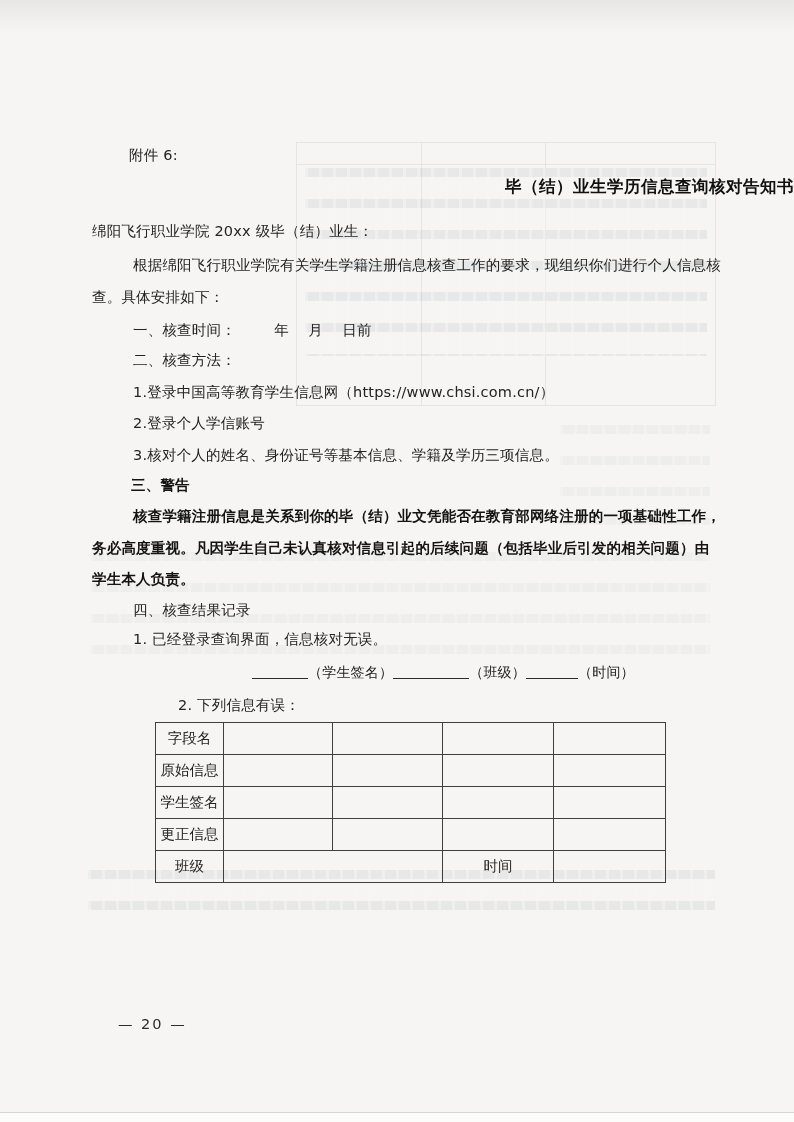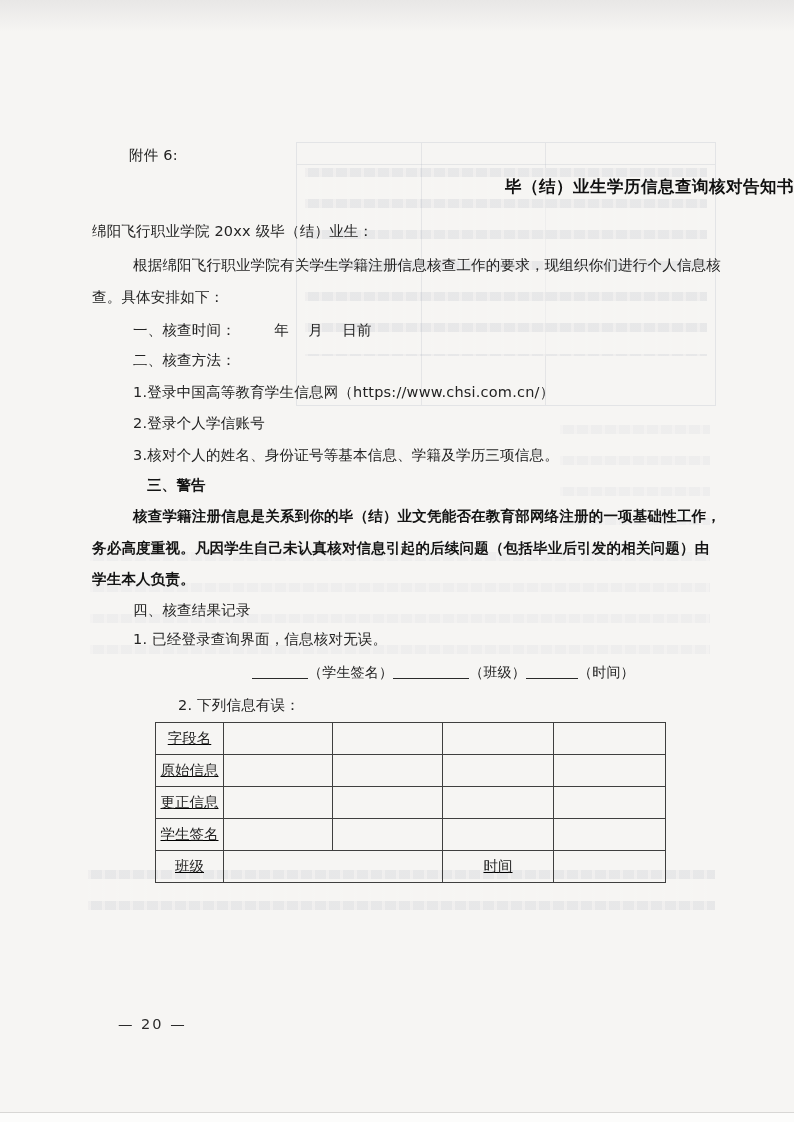--- a/index.html
+++ b/index.html
@@ -78,7 +78,7 @@
 <div class="line" style="left:133px;top:413px;">2.登录个人学信账号</div>
 <div class="line" style="left:133px;top:445px;">3.核对个人的姓名、身份证号等基本信息、学籍及学历三项信息。</div>
 
-<div class="line bold" style="left:147px;top:475px;">三、警告</div>
+<div class="line bold" style="left:131px;top:475px;">三、警告</div>
 <div class="line bold" style="left:133px;top:506px;">核查学籍注册信息是关系到你的毕（结）业文凭能否在教育部网络注册的一项基础性工作，</div>
 <div class="line bold" style="left:92px;top:538px;">务必高度重视。凡因学生自己未认真核对信息引起的后续问题（包括毕业后引发的相关问题）由</div>
 <div class="line bold" style="left:92px;top:569px;">学生本人负责。</div>

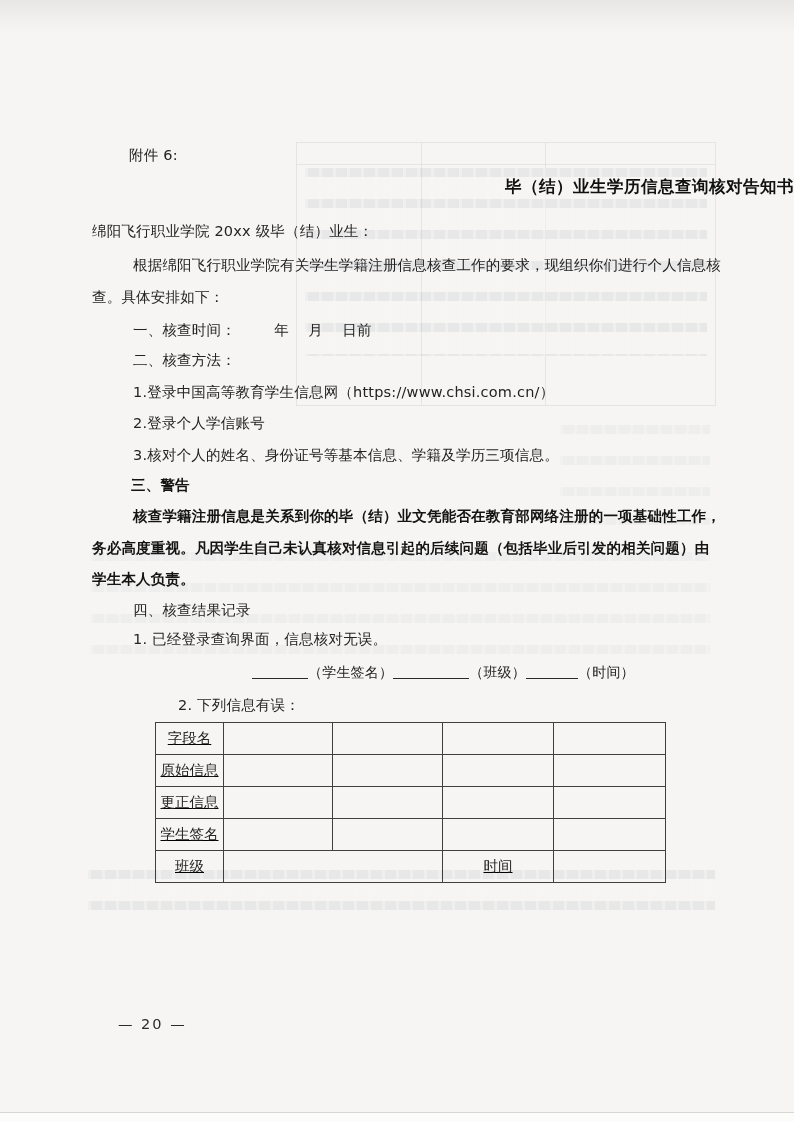--- a/index.html
+++ b/index.html
@@ -43,7 +43,7 @@
   .b1{width:56px;} .b2{width:76px;} .b3{width:52px;}
   
   table.err{position:absolute;left:155px;top:722px;border-collapse:collapse;
-    table-layout:fixed;width:510px;text-decoration:underline;}
+    table-layout:fixed;width:510px;}
   table.err td{border:1.5px solid #3f3f3f;padding:0;height:31px;
     font-size:14.5px;color:#232323;text-align:center;vertical-align:middle;}
   

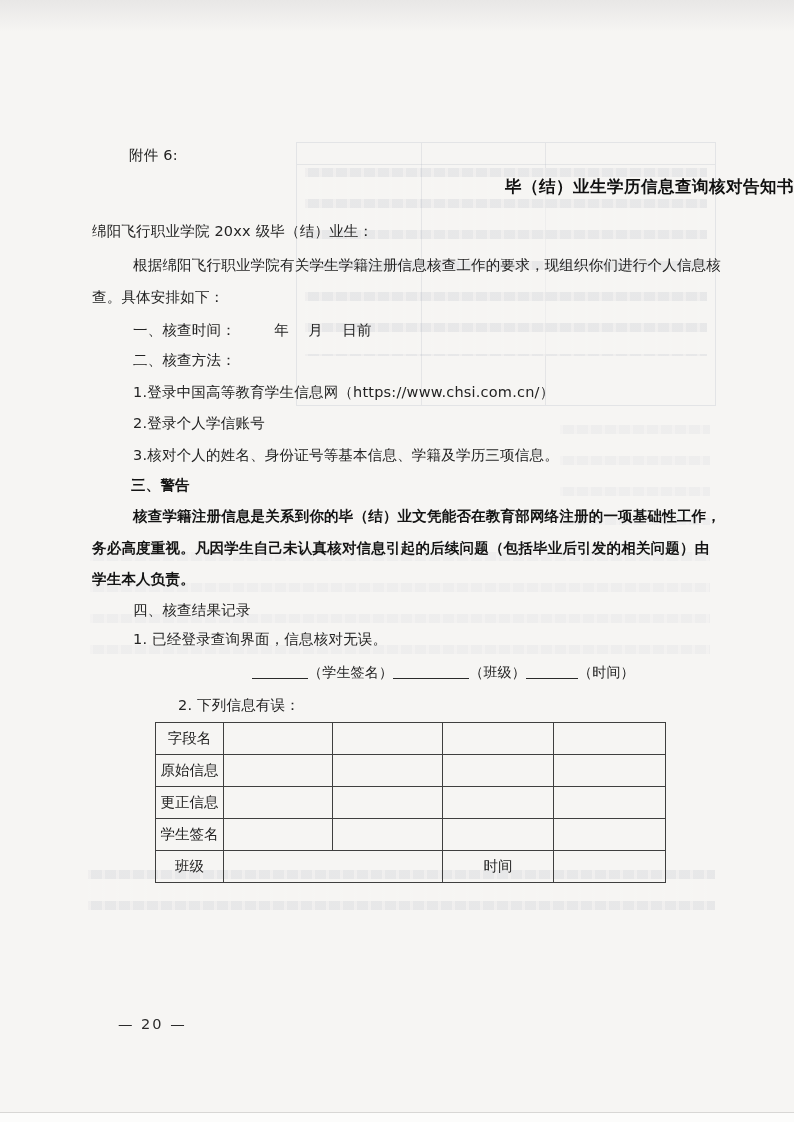--- a/index.html
+++ b/index.html
@@ -114,14 +114,14 @@
       <td></td>
     </tr>
     <tr>
-      <td>更正信息</td>
+      <td>学生签名</td>
       <td></td>
       <td></td>
       <td></td>
       <td></td>
     </tr>
     <tr>
-      <td>学生签名</td>
+      <td>更正信息</td>
       <td></td>
       <td></td>
       <td></td>

